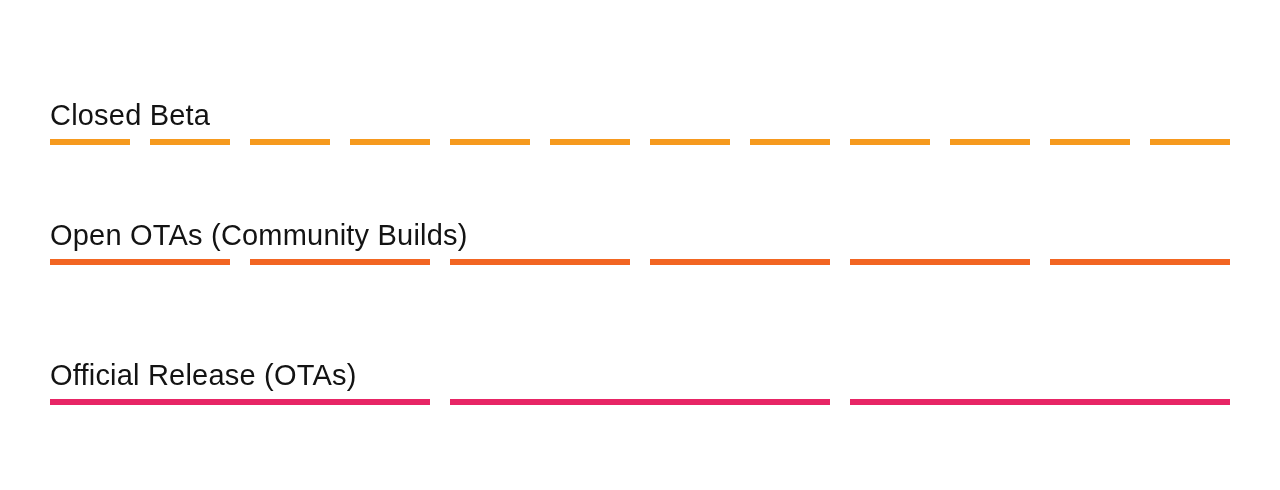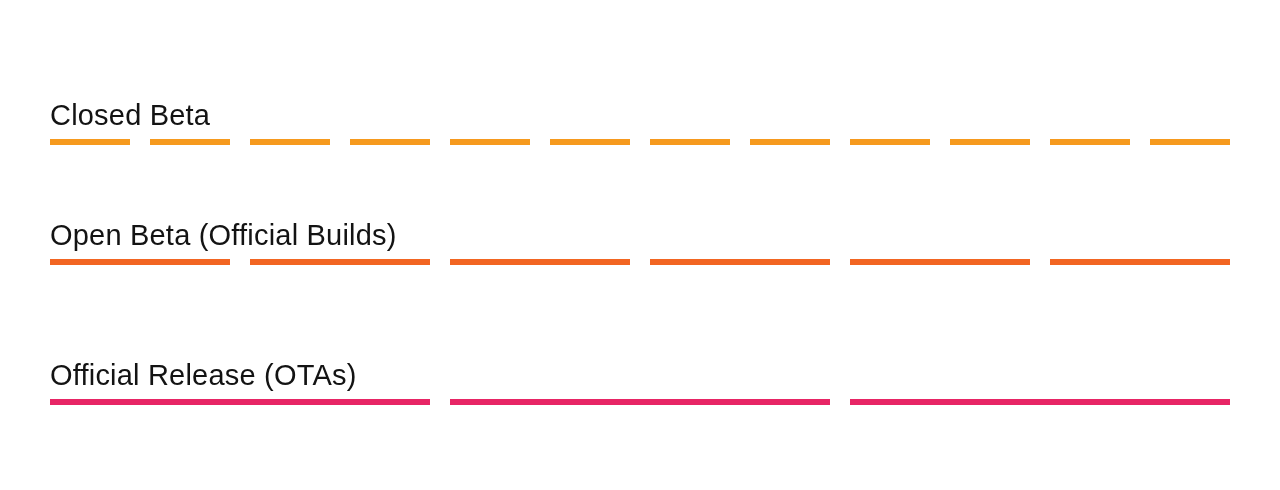--- a/index.html
+++ b/index.html
@@ -57,7 +57,7 @@
   </div>
 
   <div class="legend-row row-2" style="--c: #F26522; --dash: 180px; --period: 200px;">
-    <span class="label">Open Beta (Official Builds)</span>
+    <span class="label">Open OTAs (Community Builds)</span>
     <div class="line"></div>
   </div>
 

